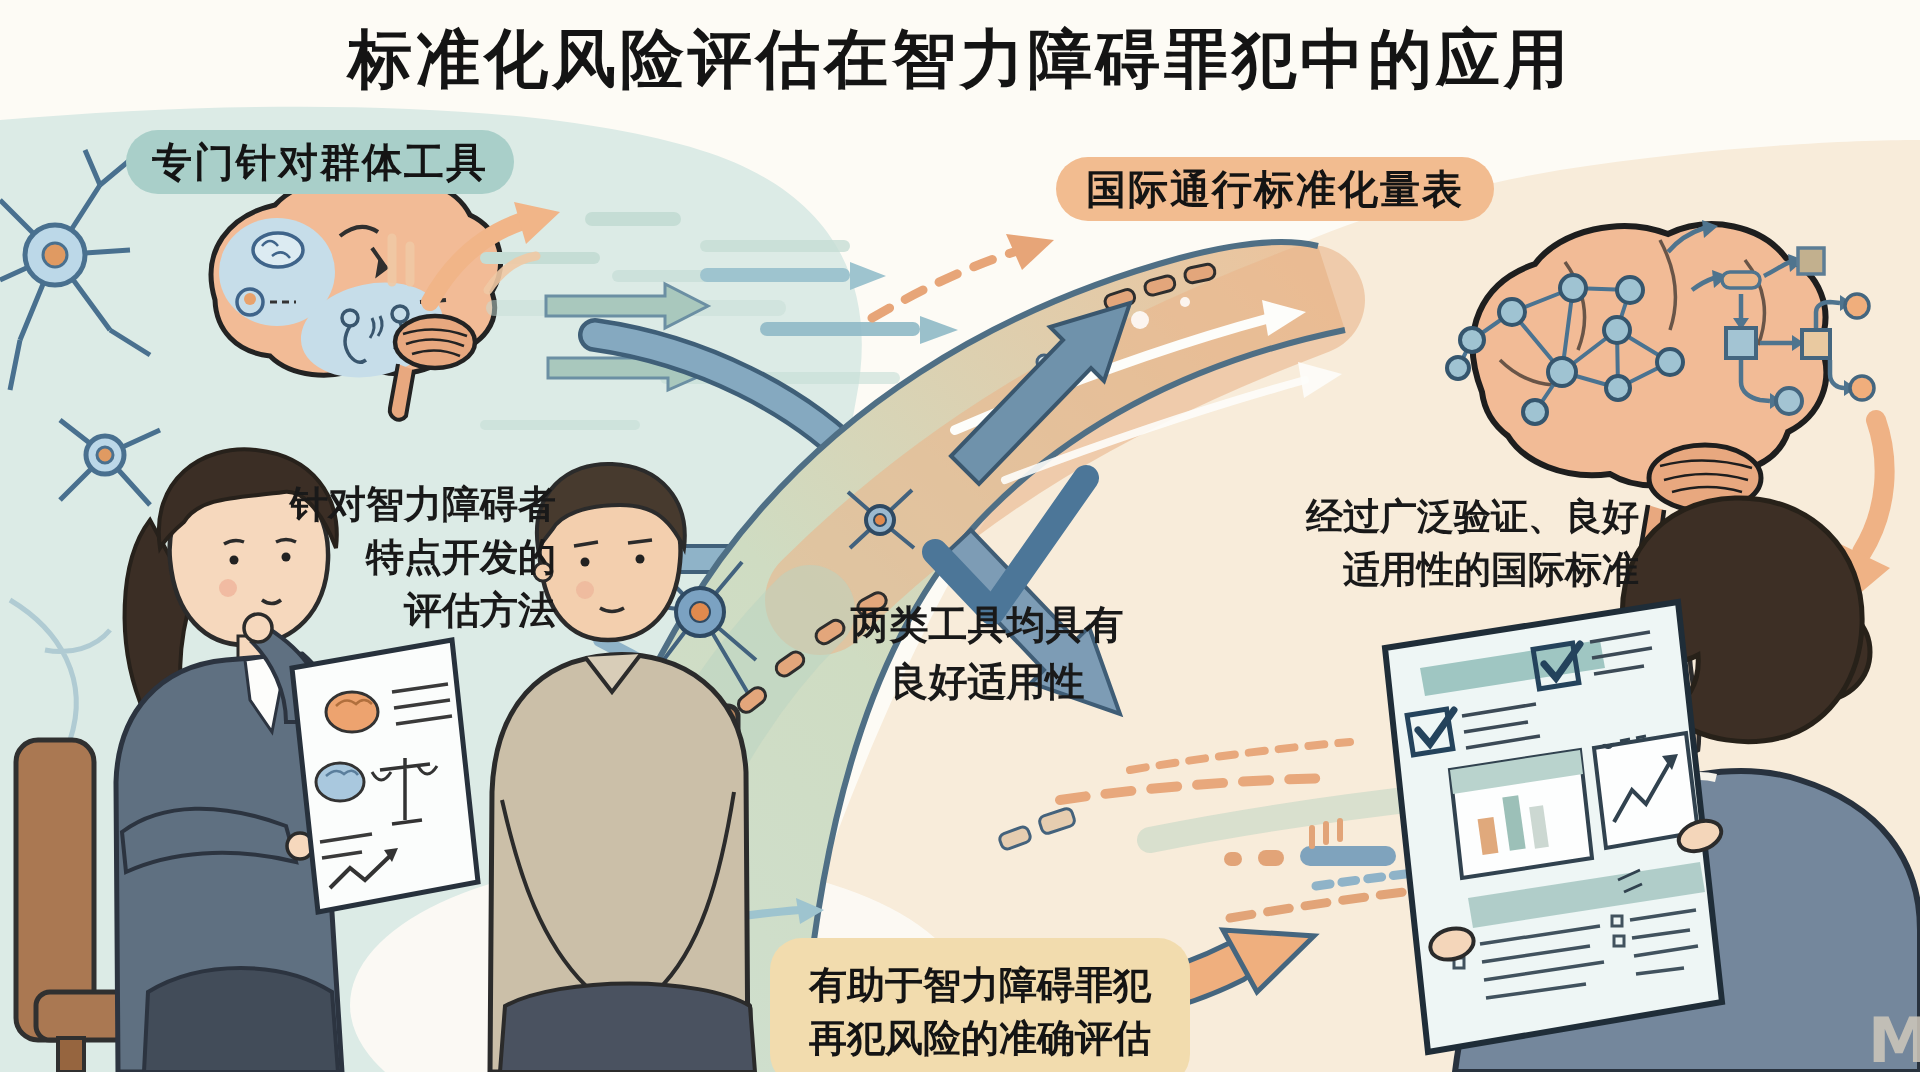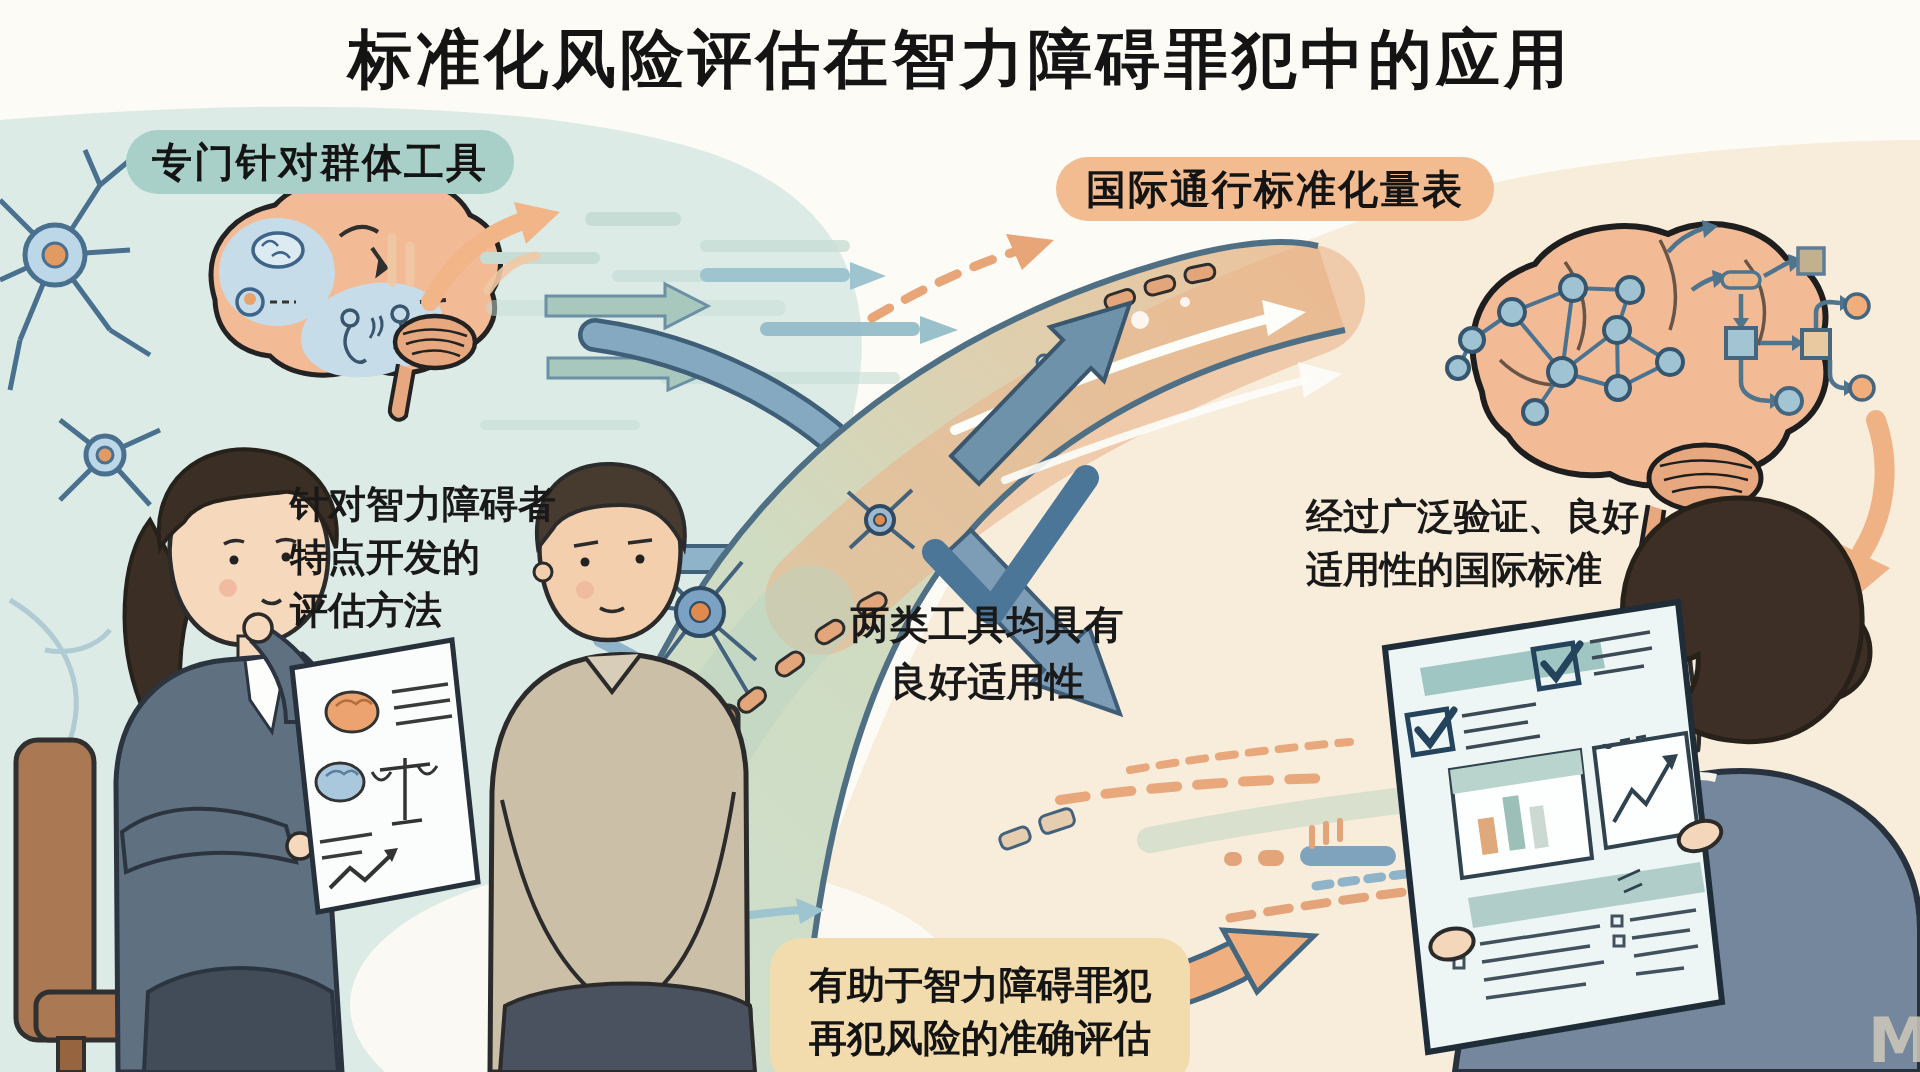--- a/index.html
+++ b/index.html
@@ -20,7 +20,7 @@
   }
   .badge-left{left:126px;top:130px;width:388px;height:64px;background:#a9cfc9;font-size:40px;letter-spacing:2px;}
   .badge-right{left:1056px;top:130px;width:438px;height:64px;background:#f2bc90;font-size:40px;letter-spacing:2px;margin-top:27px;}
-  .text-block{position:absolute;white-space:pre-line;font-weight:800;color:#191919;}
+  .text-block{position:absolute;white-space:pre-line;font-weight:800;color:#191919;text-align:right;}
   .desc-left{left:290px;top:478px;font-size:38px;line-height:53px;}
   .note-center{left:817px;top:596px;width:340px;text-align:center;font-size:39px;line-height:57px;}
   .desc-right{left:1306px;top:490px;font-size:37px;line-height:53px;}

